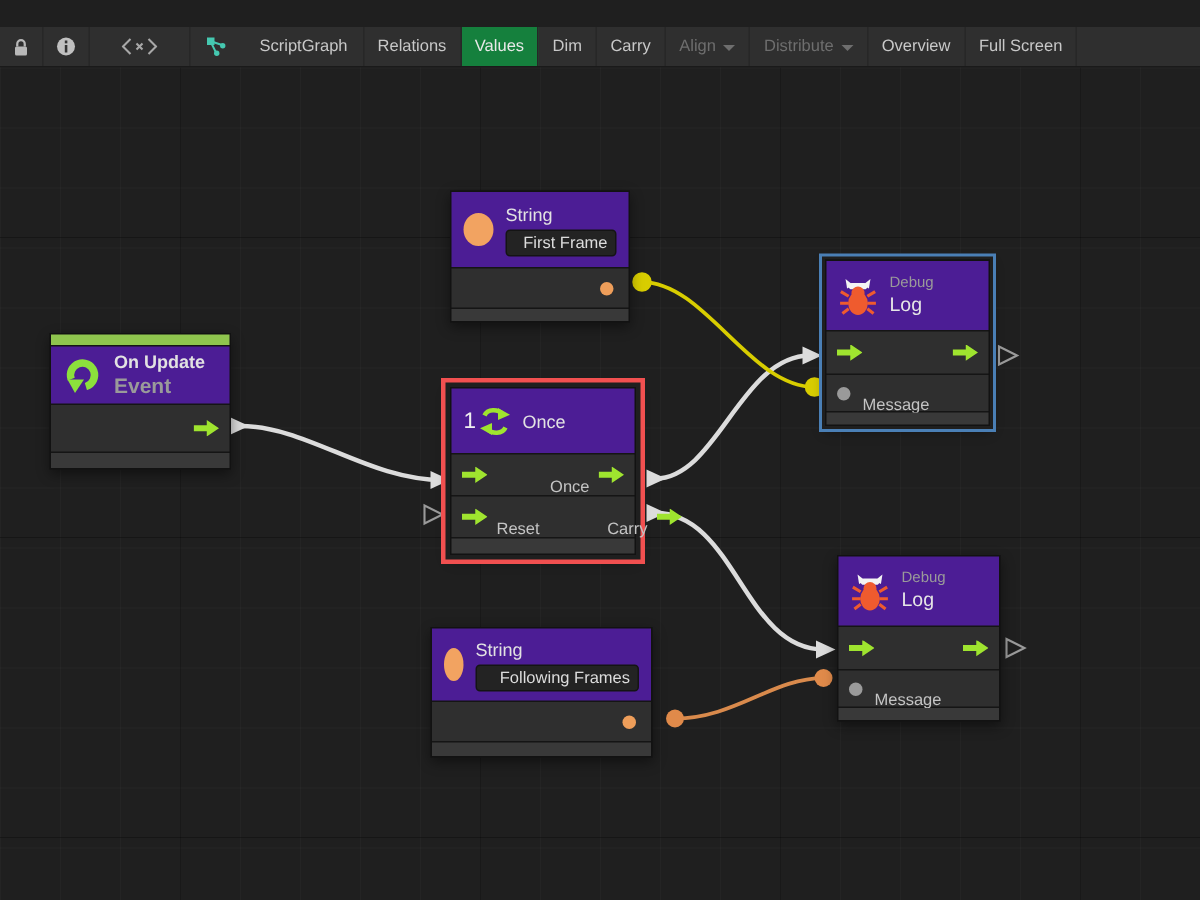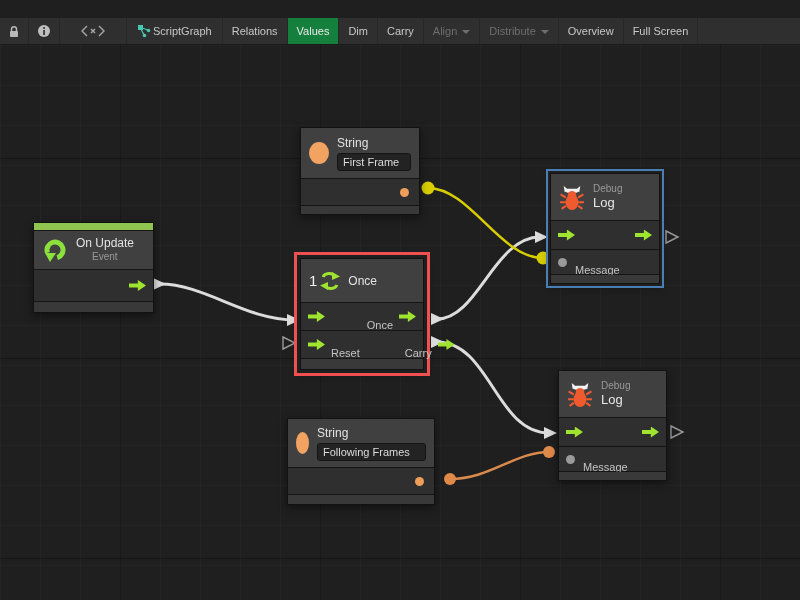--- a/index.html
+++ b/index.html
@@ -29,7 +29,7 @@
   .tbtn.disabled{color:#6e6e6e;}
   .caret{width:0;height:0;border-left:4px solid transparent;border-right:4px solid transparent;
          border-top:4px solid #6e6e6e;margin-left:5px;margin-top:1px;}
-  .tb-label{display:flex;align-items:center;gap:2px;padding:0 10px;border-right:1px solid #272727;}
+  .tb-label{display:flex;align-items:center;gap:22px;padding:0 10px;border-right:1px solid #272727;}
   .zoom-group{display:flex;align-items:center;gap:8px;padding:0 12px;border-right:1px solid #272727;}
   .slider-track{position:relative;width:78px;height:2px;background:#5b5b5b;border-radius:1px;cursor:pointer;}
   .slider-handle{position:absolute;right:-3px;top:-5px;width:12px;height:12px;border-radius:50%;background:#8d8d8d;}

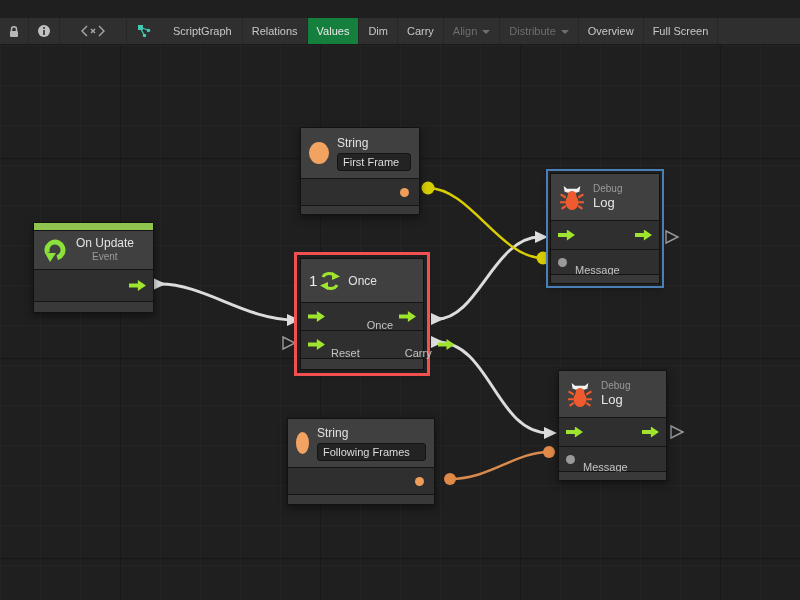--- a/index.html
+++ b/index.html
@@ -52,7 +52,7 @@
   .node.sel-red{box-shadow:0 0 0 3px #1f1f1f,0 0 0 6px #f15050,0 3px 8px rgba(0,0,0,.45);}
   .node.sel-blue{box-shadow:0 0 0 2px #1f1f1f,0 0 0 4px #4a7fb5,0 3px 8px rgba(0,0,0,.45);}
   .sec{position:relative;}
-  .sec.header{background:#404040;display:flex;align-items:center;gap:8px;padding:0 8px;box-sizing:border-box;}
+  .sec.header{background:#4c1d95;display:flex;align-items:center;gap:8px;padding:0 8px;box-sizing:border-box;}
   .sec.row{background:#2f2f2f;display:flex;align-items:center;padding:0 7px;box-sizing:border-box;}
   .sec.footer{background:#393939;}
   .greenbar{height:7px;background:#8fc54e;}

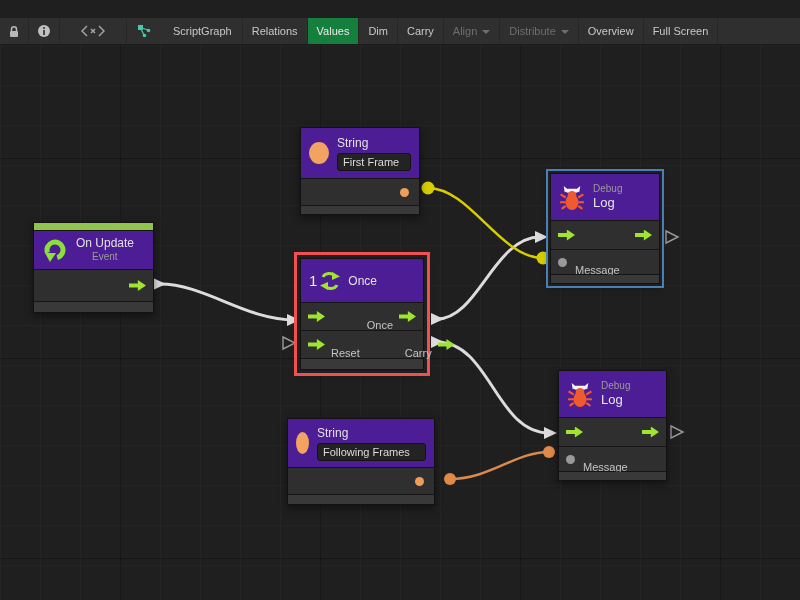--- a/index.html
+++ b/index.html
@@ -69,7 +69,7 @@
   .dot.orange{width:9px;height:9px;background:#ee9e5a;}
   .bigdot-orange{width:22px;height:22px;border-radius:50%;background:#f2a361;}
   .field{background:#232323;border:1px solid #141414;border-radius:3px;color:#dcdcdc;
-         font-size:11px;padding:1px 5px;height:14px;font-family:"Liberation Sans",sans-serif;}
+         font-size:11px;padding:1px 5px;height:14px;font-family:"Liberation Sans",sans-serif;text-align:right;}
   .push{margin-left:auto;}
   .cluster{display:flex;align-items:center;gap:6px;}
   .once-head{display:flex;align-items:center;gap:3px;}

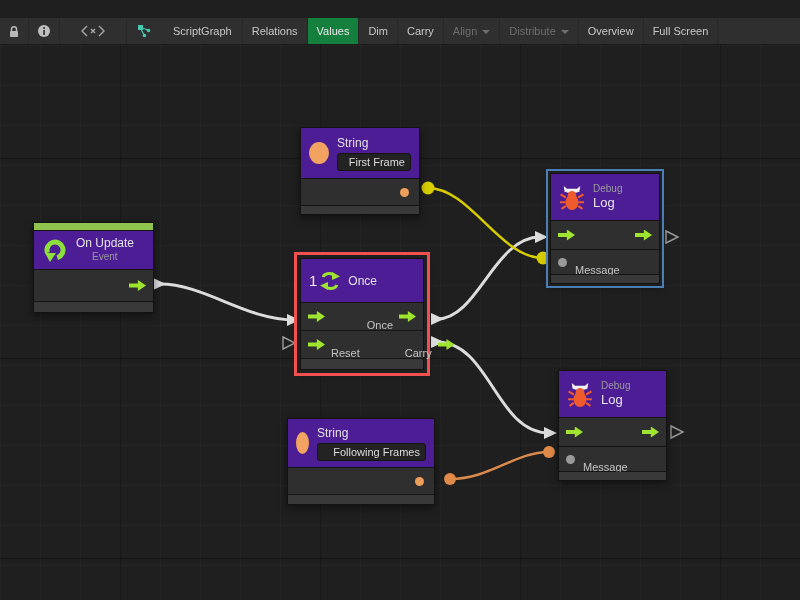--- a/index.html
+++ b/index.html
@@ -154,7 +154,7 @@
       <polygon points="671,381 671,393 683,387" fill="none" stroke="#9a9a9a" stroke-width="1.4"></polygon>
     </svg>
 
-    <div class="node" style="left:33px;top:177px;width:119px;">
+    <div class="node" style="left:33px;top:177px;width:119px;font-weight:bold;">
       <div class="greenbar"></div>
       <div class="sec header" style="height:38px;">
         <svg width="26" height="26" viewBox="0 0 26 26">

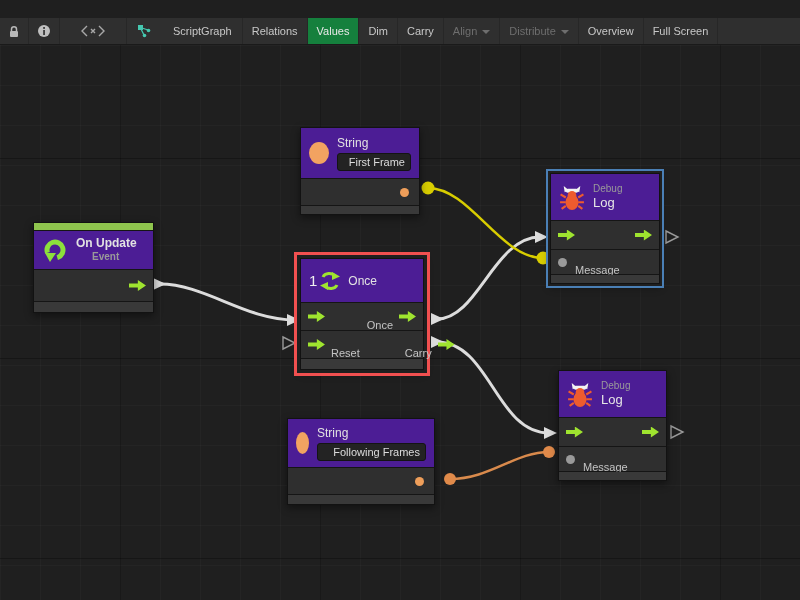--- a/index.html
+++ b/index.html
@@ -57,7 +57,7 @@
   .sec.footer{background:#393939;}
   .greenbar{height:7px;background:#8fc54e;}
   .title{font-size:12px;color:#e2e2e2;}
-  .subtitle{font-size:10px;color:#9a9a9a;margin-left:16px;}
+  .subtitle{font-size:14px;color:#9a9a9a;}
   .overtitle{font-size:10px;color:#9a9a9a;}
   .title-lg{font-size:13px;color:#e6e6e6;}
   .hcol{display:flex;flex-direction:column;line-height:1.25;}

